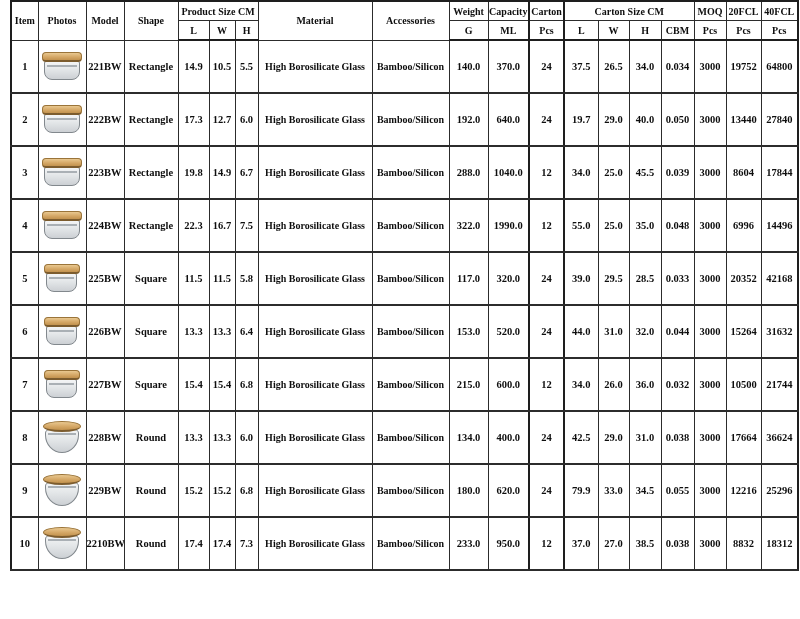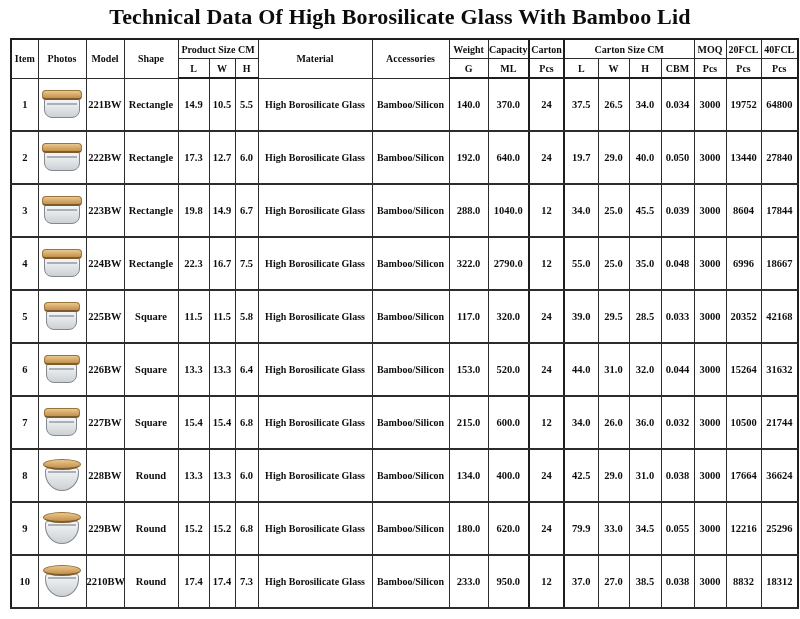--- a/index.html
+++ b/index.html
@@ -88,7 +88,6 @@
 <body>
 
 <div class="page">
-  <h1 class="title">Technical Data Of High Borosilicate Glass With Bamboo Lid</h1>
 
   <table class="spec">
     <colgroup>

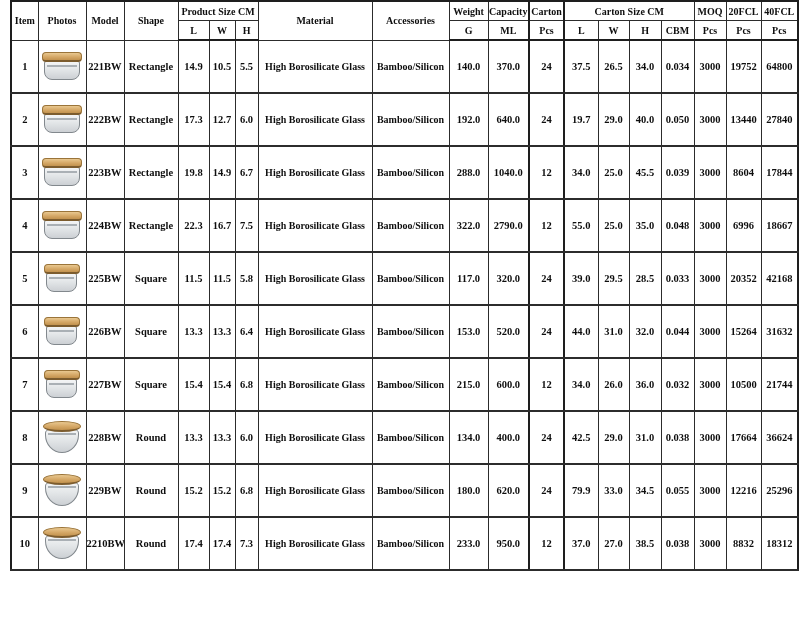--- a/index.html
+++ b/index.html
@@ -239,7 +239,7 @@
           <td class="c-material">High Borosilicate Glass</td>
           <td class="c-accessories">Bamboo/Silicon</td>
           <td class="c-weight">322.0</td>
-          <td class="c-capacity">2790.0</td>
+          <td class="c-capacity">1990.0</td>
           <td class="c-carton_pcs col-carton">12</td>
           <td class="c-carton_l">55.0</td>
           <td class="c-carton_w">25.0</td>

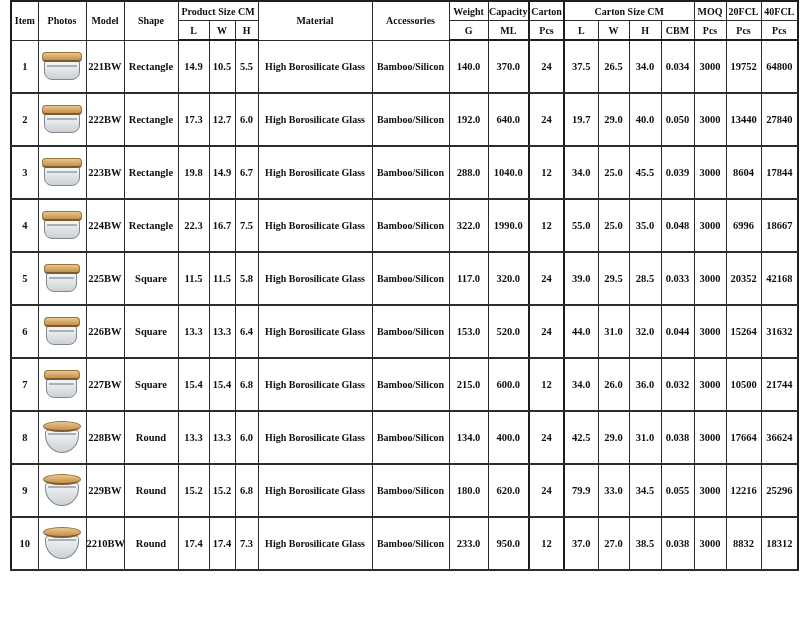--- a/index.html
+++ b/index.html
@@ -247,7 +247,7 @@
           <td class="c-cbm">0.048</td>
           <td class="c-moq">3000</td>
           <td class="c-fcl20">6996</td>
-          <td class="c-fcl40">18667</td>
+          <td class="c-fcl40">14496</td>
         </tr>
         <tr>
           <td class="c-item">5</td>

